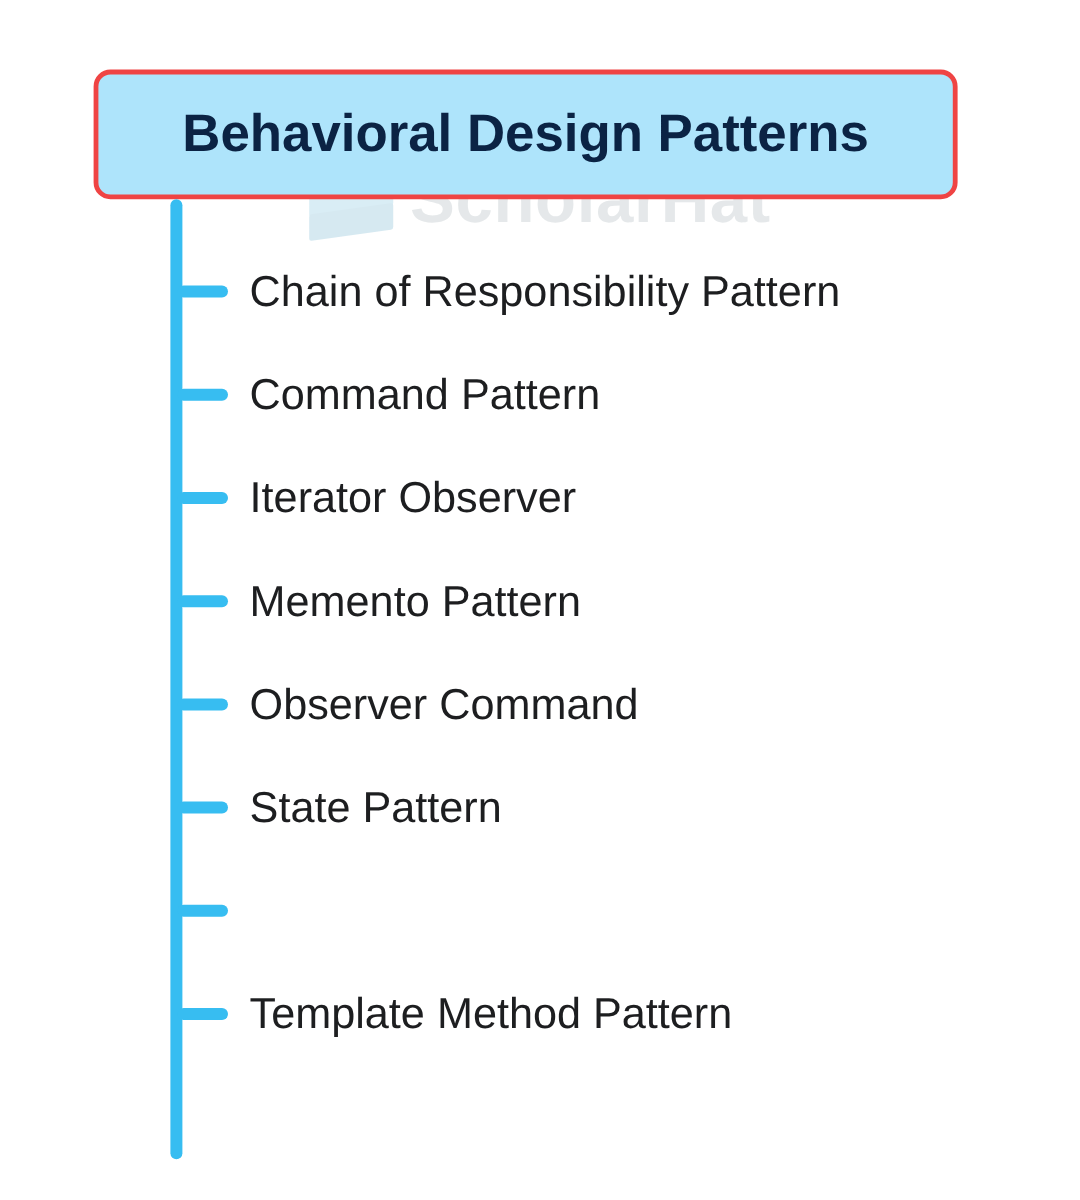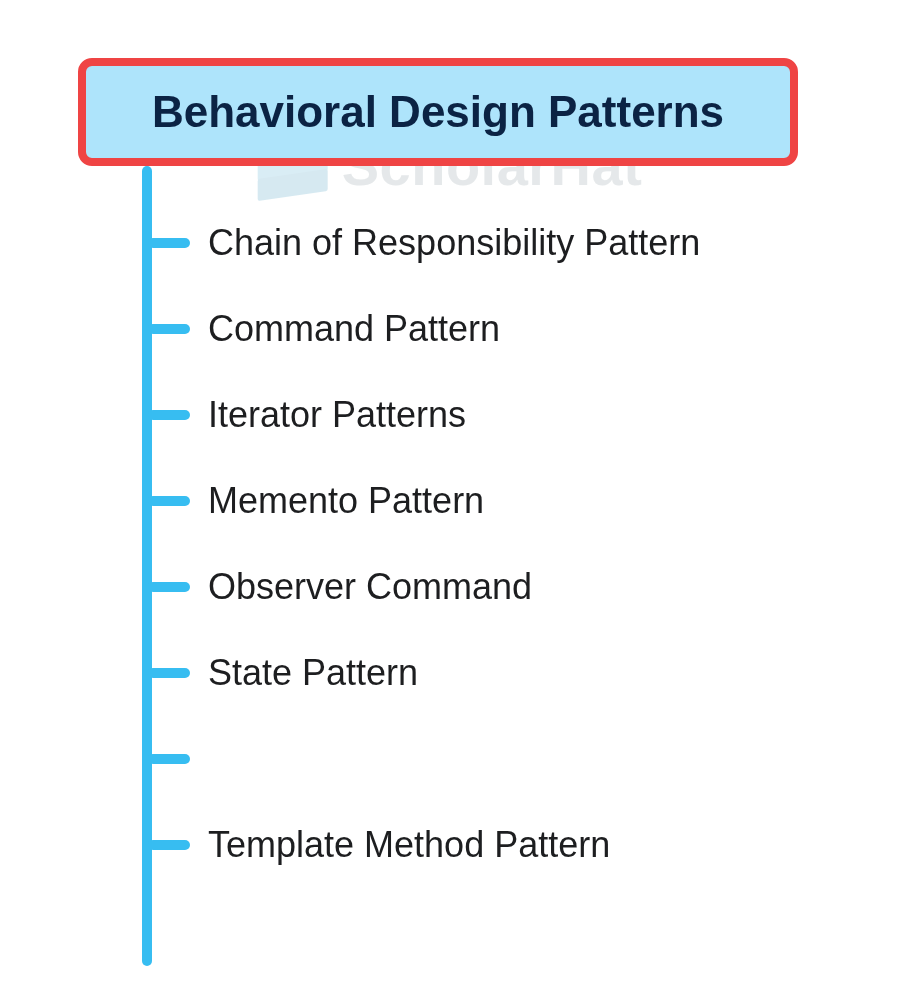--- a/index.html
+++ b/index.html
@@ -56,7 +56,7 @@
     width: 720px;
     height: 108px;
     background: #aee4fb;
-    border: 8px solid #ef4444;
+    border: 4px solid #ef4444;
     border-radius: 14px;
     display: flex;
     align-items: center;

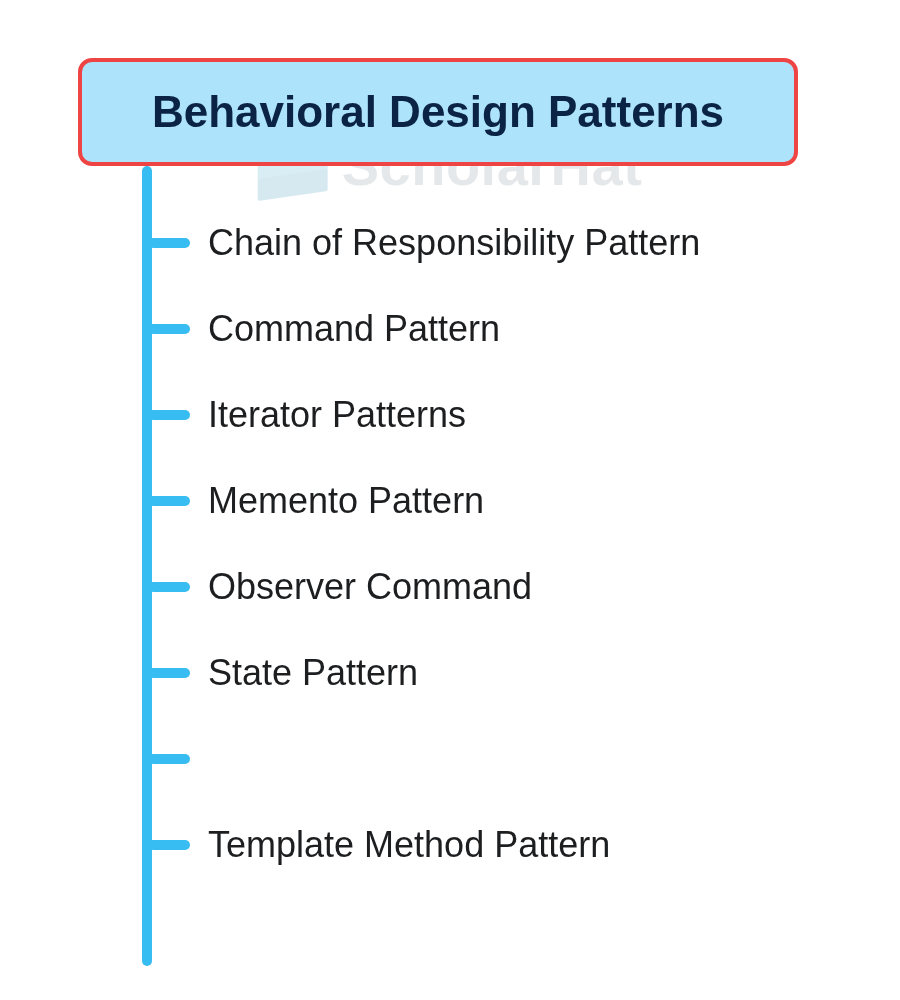--- a/index.html
+++ b/index.html
@@ -145,7 +145,7 @@
         </div>
         <div class="item">
           <div class="branch"></div>
-          <div class="label">Iterator Patterns</div>
+          <div class="label">Iterator Observer</div>
         </div>
         <div class="item">
           <div class="branch"></div>

